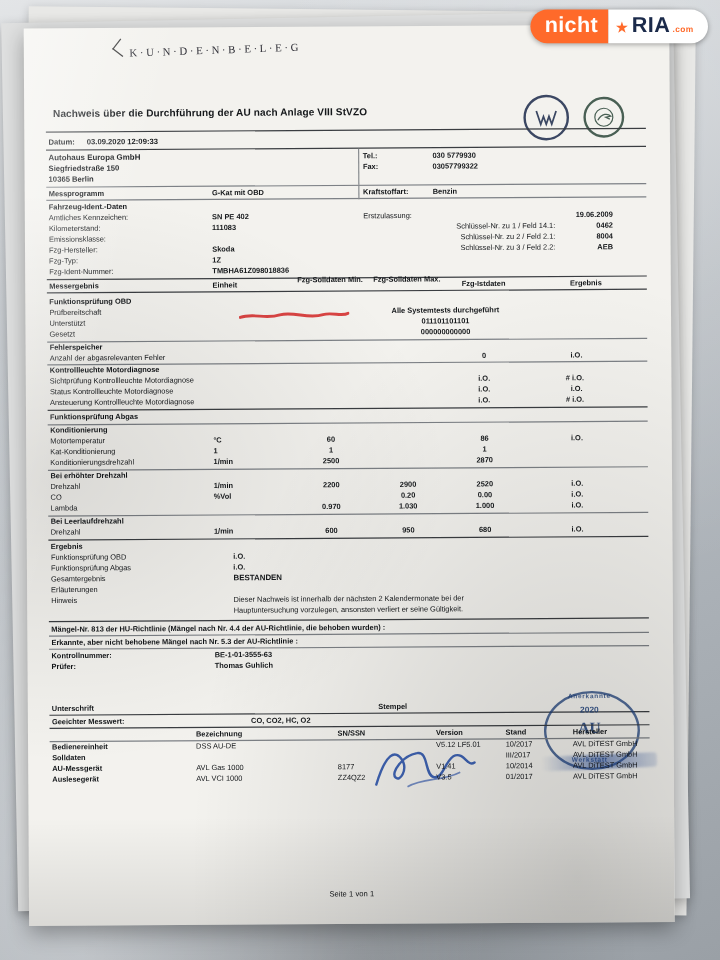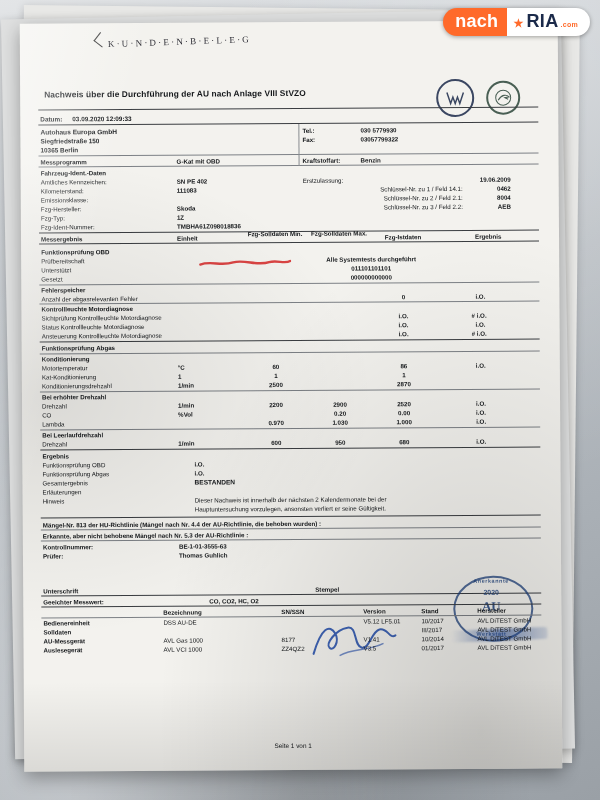--- a/index.html
+++ b/index.html
@@ -401,7 +401,7 @@
 </div>
 
 <div class="autoria">
-  <div class="auto">nach</div>
+  <div class="auto">nicht</div>
   <div class="ria">
     <span class="star">★</span>
     <span>RIA</span>

